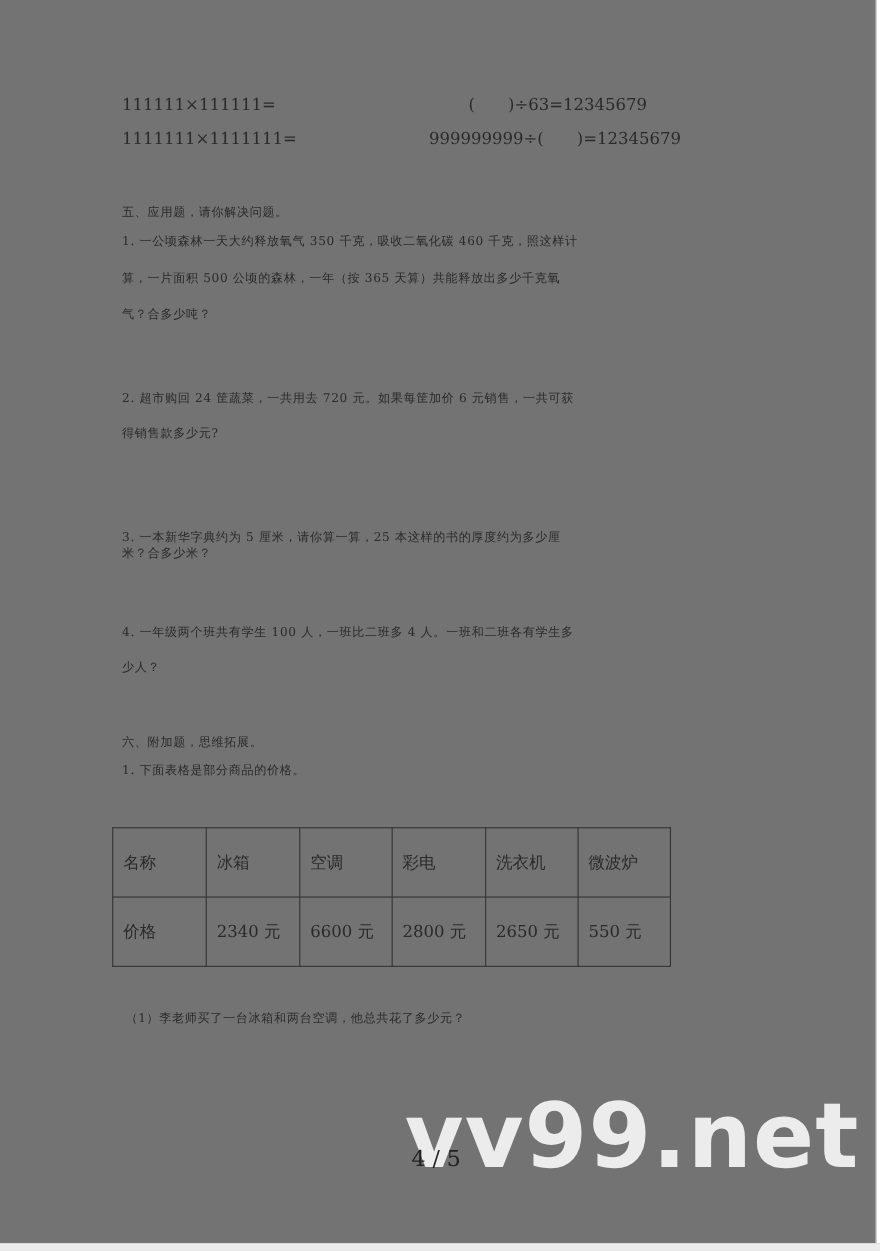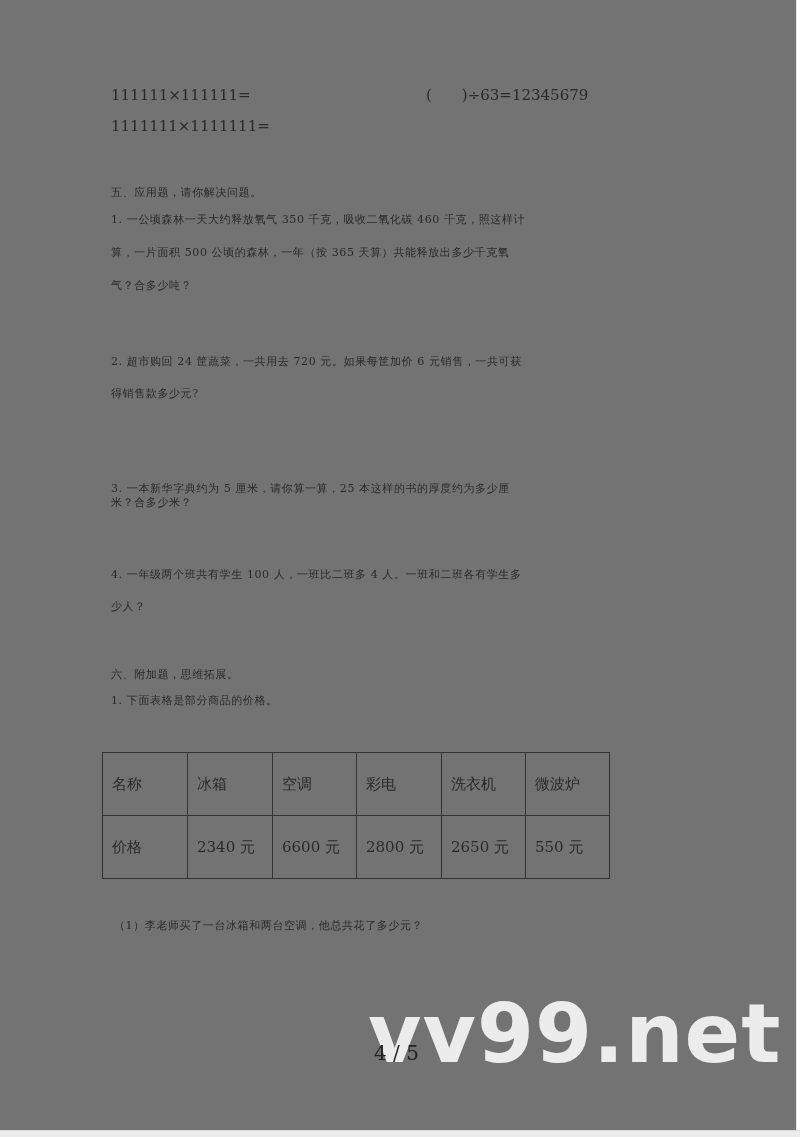--- a/index.html
+++ b/index.html
@@ -56,6 +56,7 @@
   <div class="eq" style="left:111px; top:86px;">111111×111111=</div>
   <div class="eq" style="left:392px; top:86px;margin-left:34px;">(　　)÷63=12345679</div>
   <div class="eq" style="left:111px; top:117px;">1111111×1111111=</div>
+  <div class="eq" style="left:390px; top:117px;">999999999÷(　　)=12345679</div>
 
   <div class="line" style="top:185px;">五、应用题，请你解决问题。</div>
   <div class="line" style="top:212px;">1. 一公顷森林一天大约释放氧气 350 千克，吸收二氧化碳 460 千克，照这样计</div>

